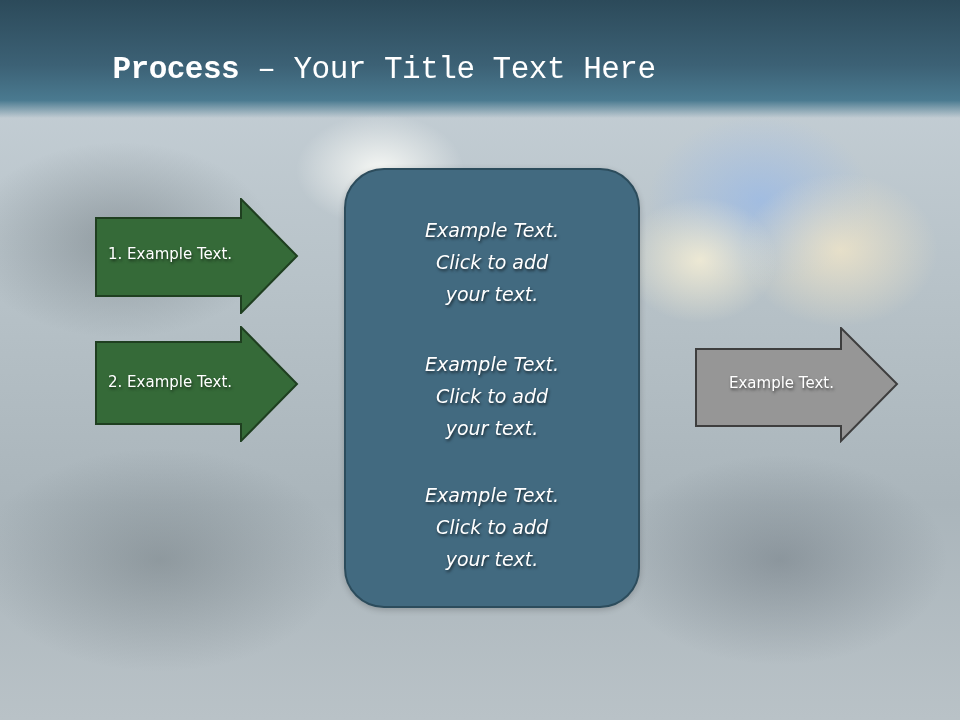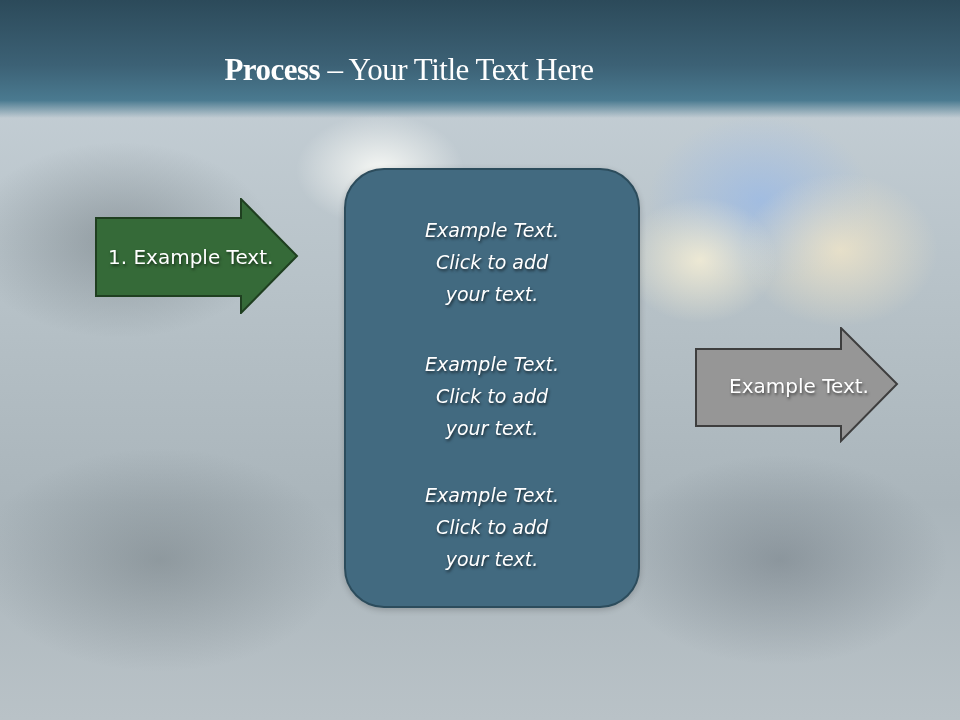--- a/index.html
+++ b/index.html
@@ -18,7 +18,7 @@
     .header { position: absolute; left: 0; top: 0; width: 960px; height: 118px;
       background: linear-gradient(180deg, #2c4a5a 0%, #3c6175 55%, #4a7a90 85%, rgba(74,122,144,0) 100%); }
     .title { position: absolute; left: 0; top: 52px; width: 768px; text-align: center; color: #ffffff;
-      font-family: Liberation Serif, serif; font-size: 31px; letter-spacing: -0.5px; padding-left: 25px; }
+      font-family: Liberation Mono, monospace; font-size: 31px; letter-spacing: -0.5px; }
     .title .bold { font-weight: bold; }
 
     .arrow { position: absolute; }

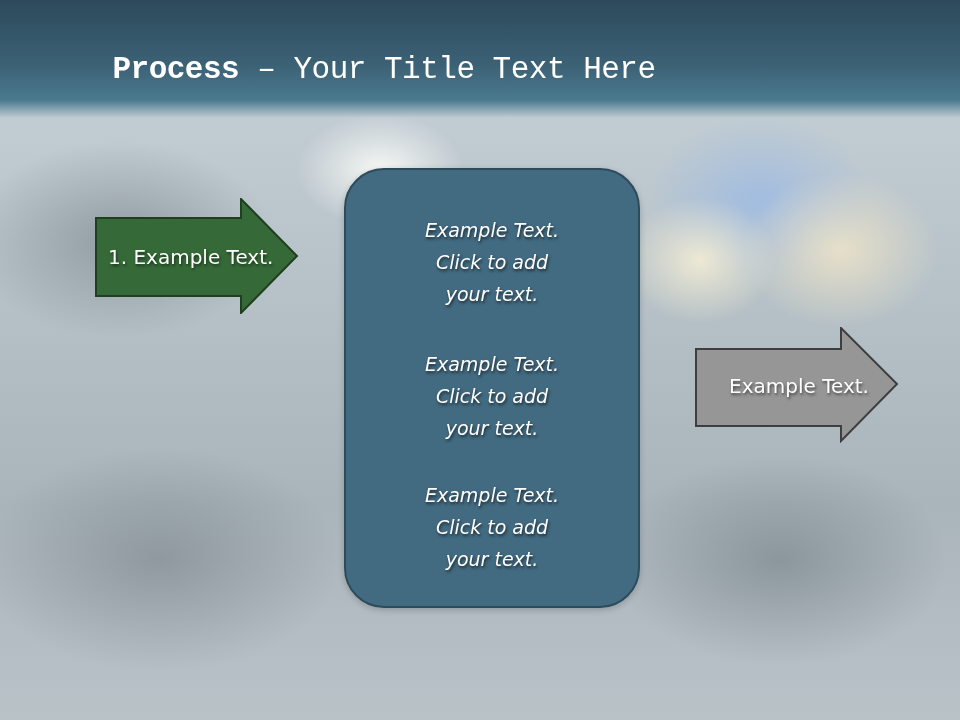--- a/index.html
+++ b/index.html
@@ -23,7 +23,7 @@
 
     .arrow { position: absolute; }
     .arrow svg { position: absolute; left: 0; top: 0; }
-    .arrow-label { position: absolute; color: #ffffff; font-family: "DejaVu Sans", sans-serif; font-size: 20px;
+    .arrow-label { position: absolute; color: #ffffff; font-family: "DejaVu Sans", sans-serif; font-size: 15px;
       text-shadow: 1px 2px 3px rgba(0,0,0,0.55); white-space: nowrap; }
 
     .center-box { position: absolute; left: 344px; top: 168px; width: 296px; height: 440px;

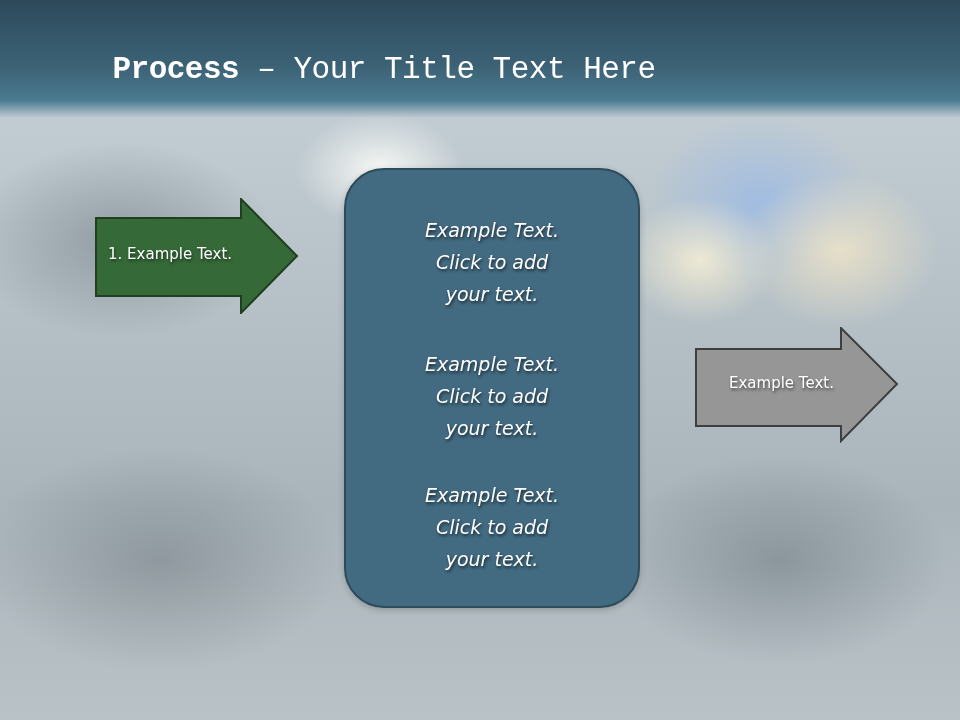--- a/index.html
+++ b/index.html
@@ -50,6 +50,12 @@
     <span class="arrow-label" style="left:13px; top:47px;">1. Example Text.</span>
   </div>
 
+  <div class="arrow" style="left:95px; top:326px; width:204px; height:116px;">
+    <svg width="204" height="116">
+      <polygon points="1,16 146,16 146,1 202,58 146,115 146,98 1,98" fill="#356a38" stroke="#1f3f20" stroke-width="2"></polygon>
+    </svg>
+    <span class="arrow-label" style="left:13px; top:47px;">2. Example Text.</span>
+  </div>
 
 
   <div class="center-box">

